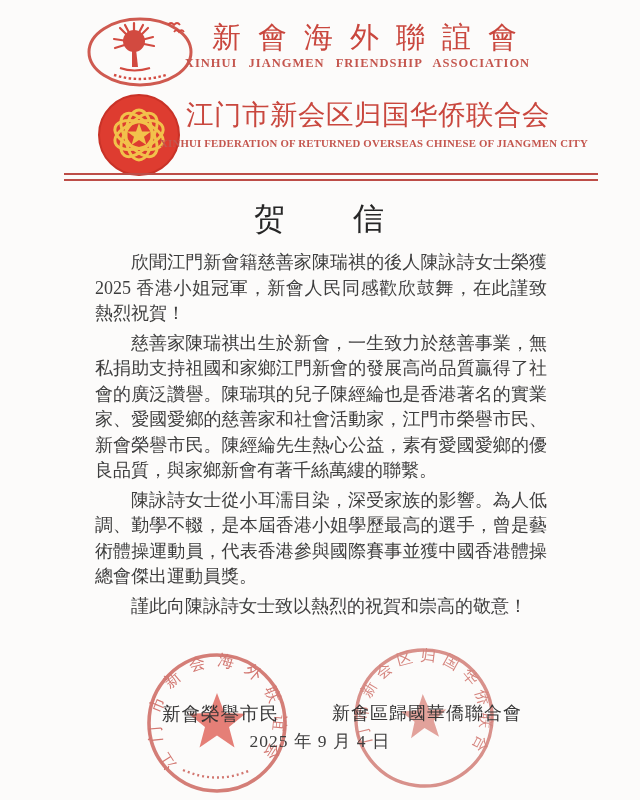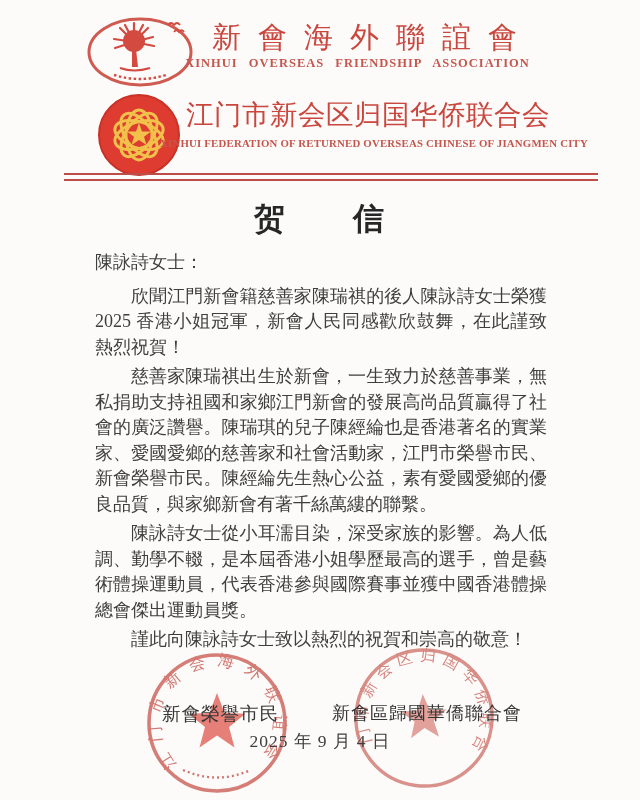--- a/index.html
+++ b/index.html
@@ -94,7 +94,7 @@
     </g>
   </svg>
   <div class="org1-zh">新會海外聯誼會</div>
-  <div class="org1-en">XINHUI OVERSEAS FRIENDSHIP ASSOCIATION</div>
+  <div class="org1-en">XINHUI JIANGMEN FRIENDSHIP ASSOCIATION</div>
 
   <svg class="logo2" width="84" height="84" viewBox="0 0 84 84">
     <circle cx="42" cy="42" r="40" fill="#de3c30"></circle>

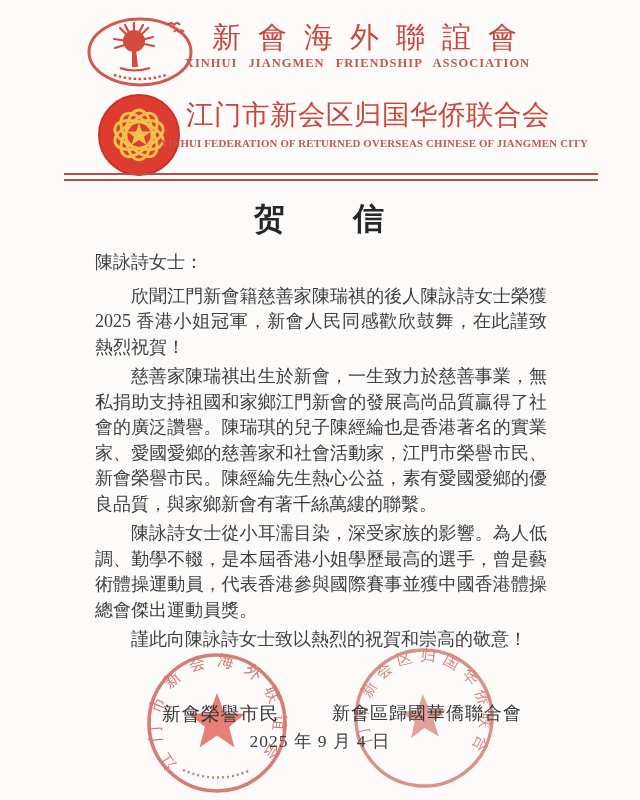--- a/index.html
+++ b/index.html
@@ -38,7 +38,7 @@
   
   .title {
     position:absolute; left:0; top:198px; width:640px; margin:0;
-    text-align:center; font-size:31px; font-weight:bold; color:#262626;
+    text-align:center; font-size:31px; font-weight:normal; color:#262626;
     letter-spacing:2px;
   }
   .body {

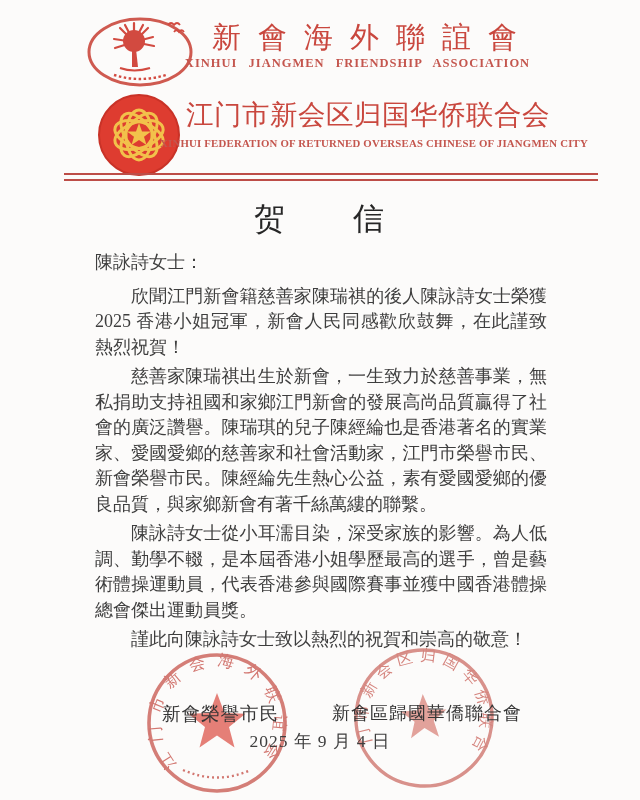--- a/index.html
+++ b/index.html
@@ -116,7 +116,6 @@
   <h1 class="title">贺　　信</h1>
 
   <div class="body">
-    <p class="salutation">陳詠詩女士：</p>
     <p class="para">欣聞江門新會籍慈善家陳瑞祺的後人陳詠詩女士榮獲 2025 香港小姐冠軍，新會人民同感歡欣鼓舞，在此謹致熱烈祝賀！</p>
     <p class="para">慈善家陳瑞祺出生於新會，一生致力於慈善事業，無私捐助支持祖國和家鄉江門新會的發展高尚品質贏得了社會的廣泛讚譽。陳瑞琪的兒子陳經綸也是香港著名的實業家、愛國愛鄉的慈善家和社會活動家，江門市榮譽市民、新會榮譽市民。陳經綸先生熱心公益，素有愛國愛鄉的優良品質，與家鄉新會有著千絲萬縷的聯繫。</p>
     <p class="para">陳詠詩女士從小耳濡目染，深受家族的影響。為人低調、勤學不輟，是本屆香港小姐學歷最高的選手，曾是藝術體操運動員，代表香港參與國際賽事並獲中國香港體操總會傑出運動員獎。</p>

